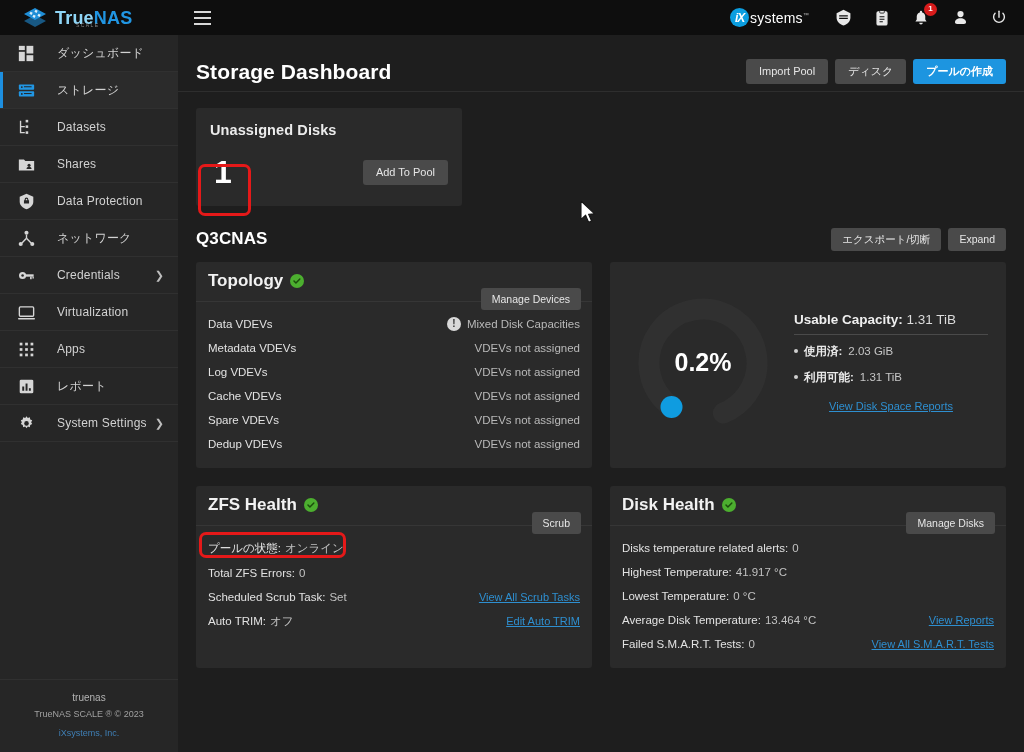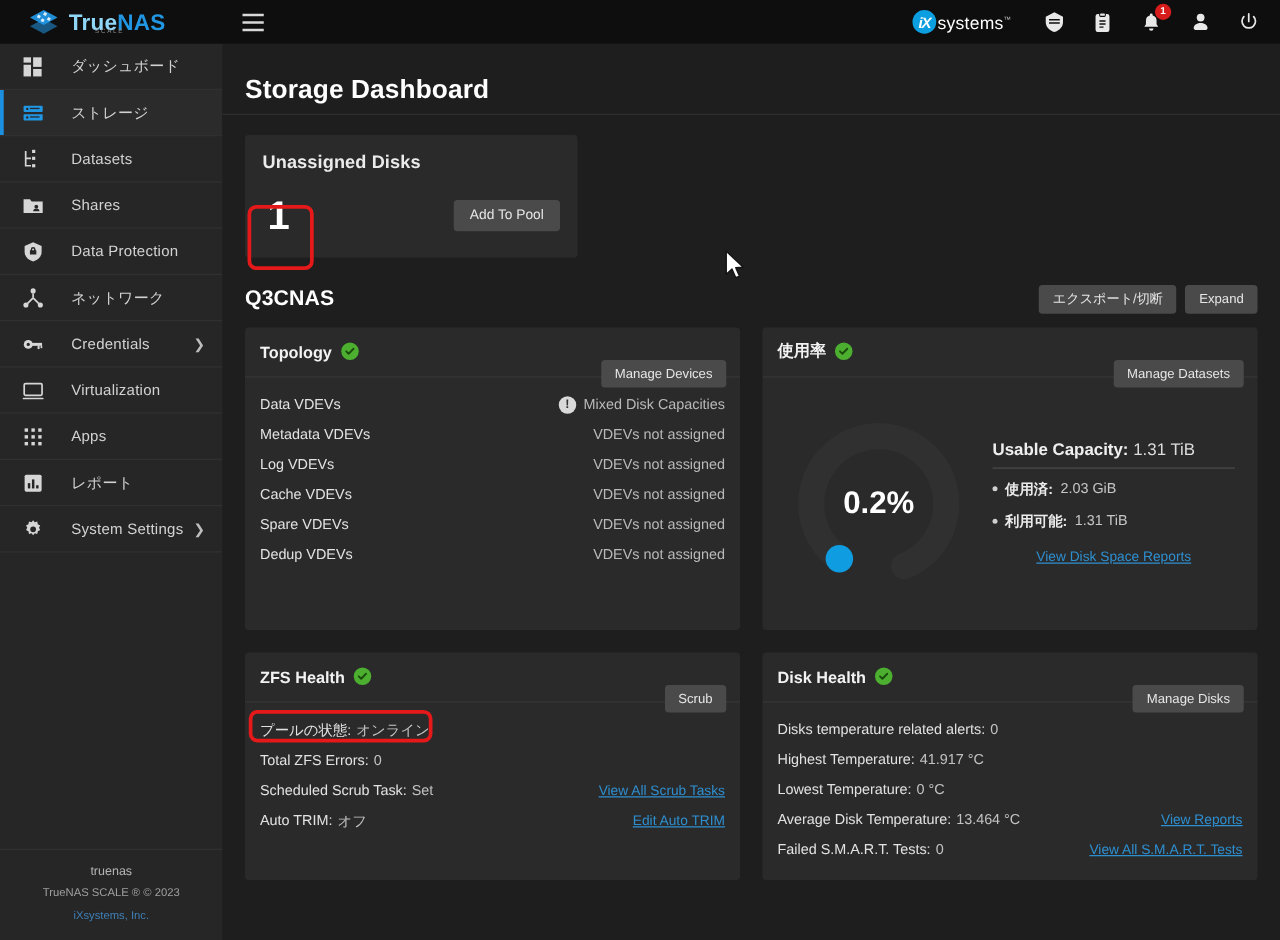--- a/index.html
+++ b/index.html
@@ -466,6 +466,11 @@
 
   <div class="page-head">
     <div class="page-title">Storage Dashboard</div>
+    <div class="head-actions" id="page-actions">
+        <button class="btn">Import Pool</button>
+        <button class="btn">ディスク</button>
+        <button class="btn primary">プールの作成</button>
+      </div>
   </div>
 
   <div class="content">

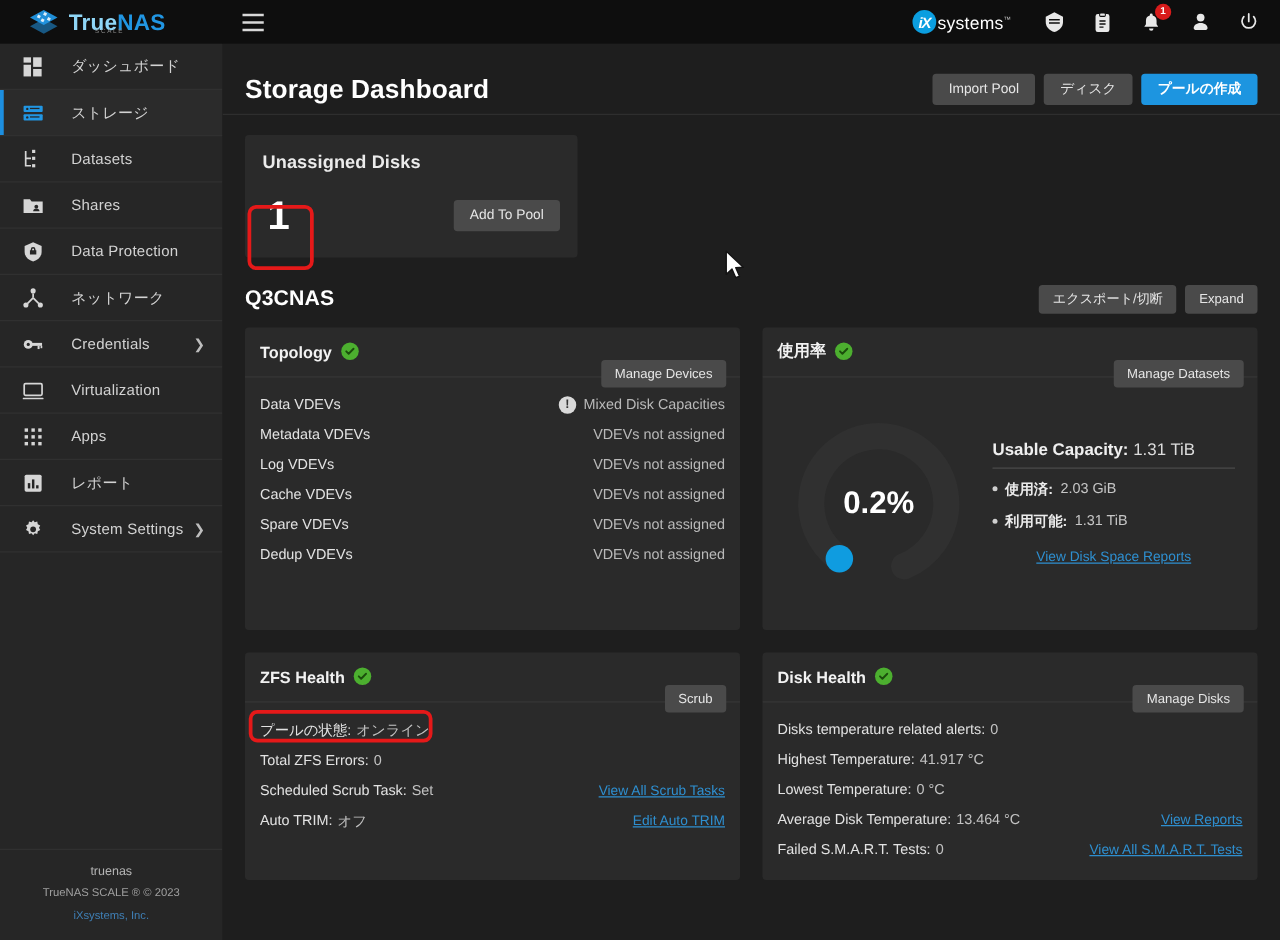--- a/index.html
+++ b/index.html
@@ -179,7 +179,7 @@
     border-bottom: 1px solid #363636;
   }
   .panel-title {
-    font-size: 13px; font-weight: bold; color: #f2f2f2;
+    font-size: 17px; font-weight: bold; color: #f2f2f2;
     display: flex; align-items: center; gap: 7px;
   }
   .panel-head .btn { margin-left: auto; margin-top: 36px; }

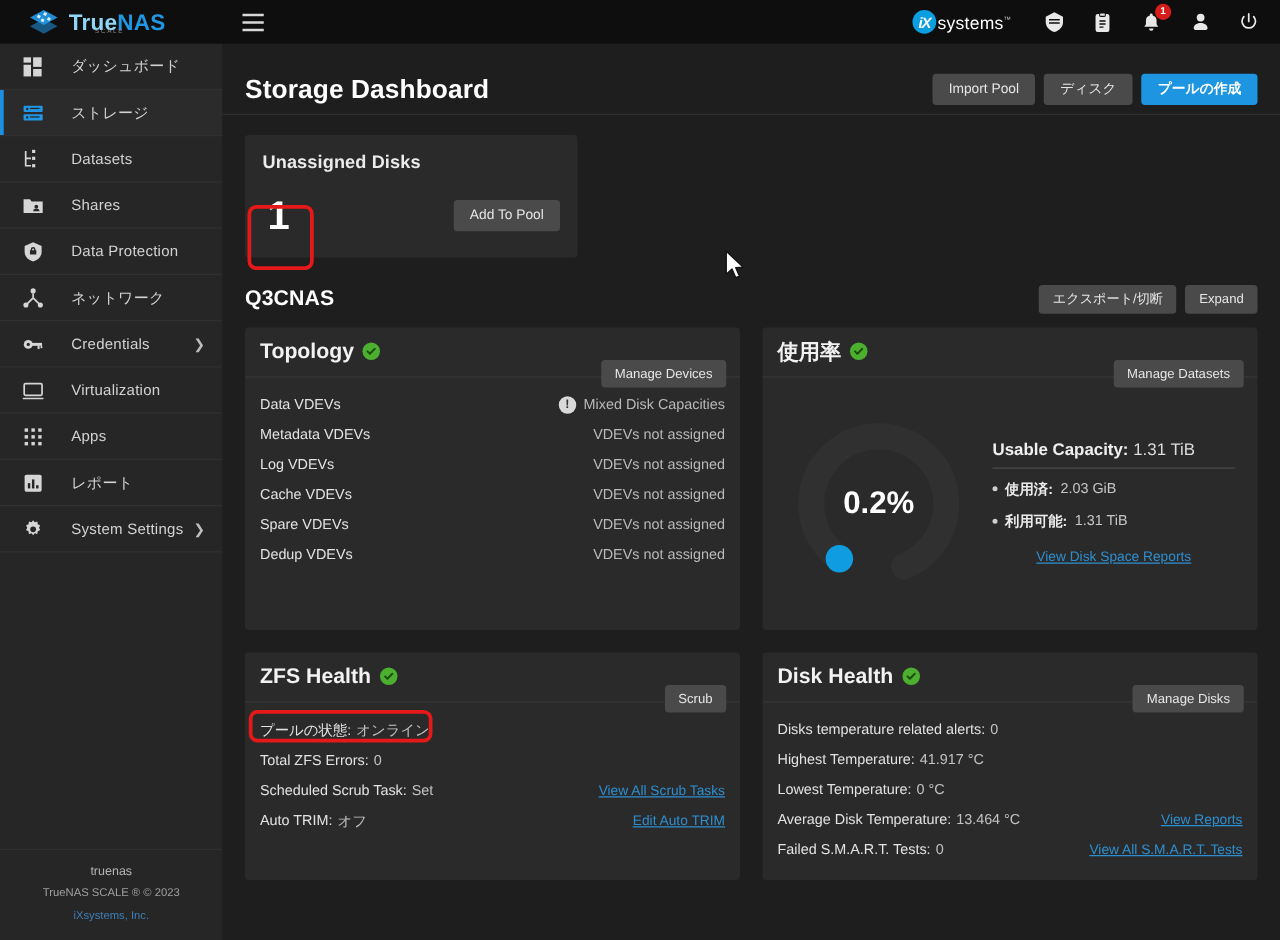--- a/index.html
+++ b/index.html
@@ -548,17 +548,6 @@
       </div>
 
       <div class="panel">
-        <div class="panel-head">
-          <div class="panel-title">
-            <span>使用率</span>
-            <span class="check">
-              <svg viewBox="0 0 12 12">
-                  <path d="M2.4 6.1 L4.7 8.4 L9.4 3.6" stroke="#1b4d0c" stroke-width="1.8" fill="none" stroke-linecap="round" stroke-linejoin="round"></path>
-                </svg>
-            </span>
-          </div>
-          <button class="btn sm">Manage Datasets</button>
-        </div>
         <div class="usage-body">
           <div class="gauge">
             <svg viewBox="0 0 150 150" width="150" height="150">

